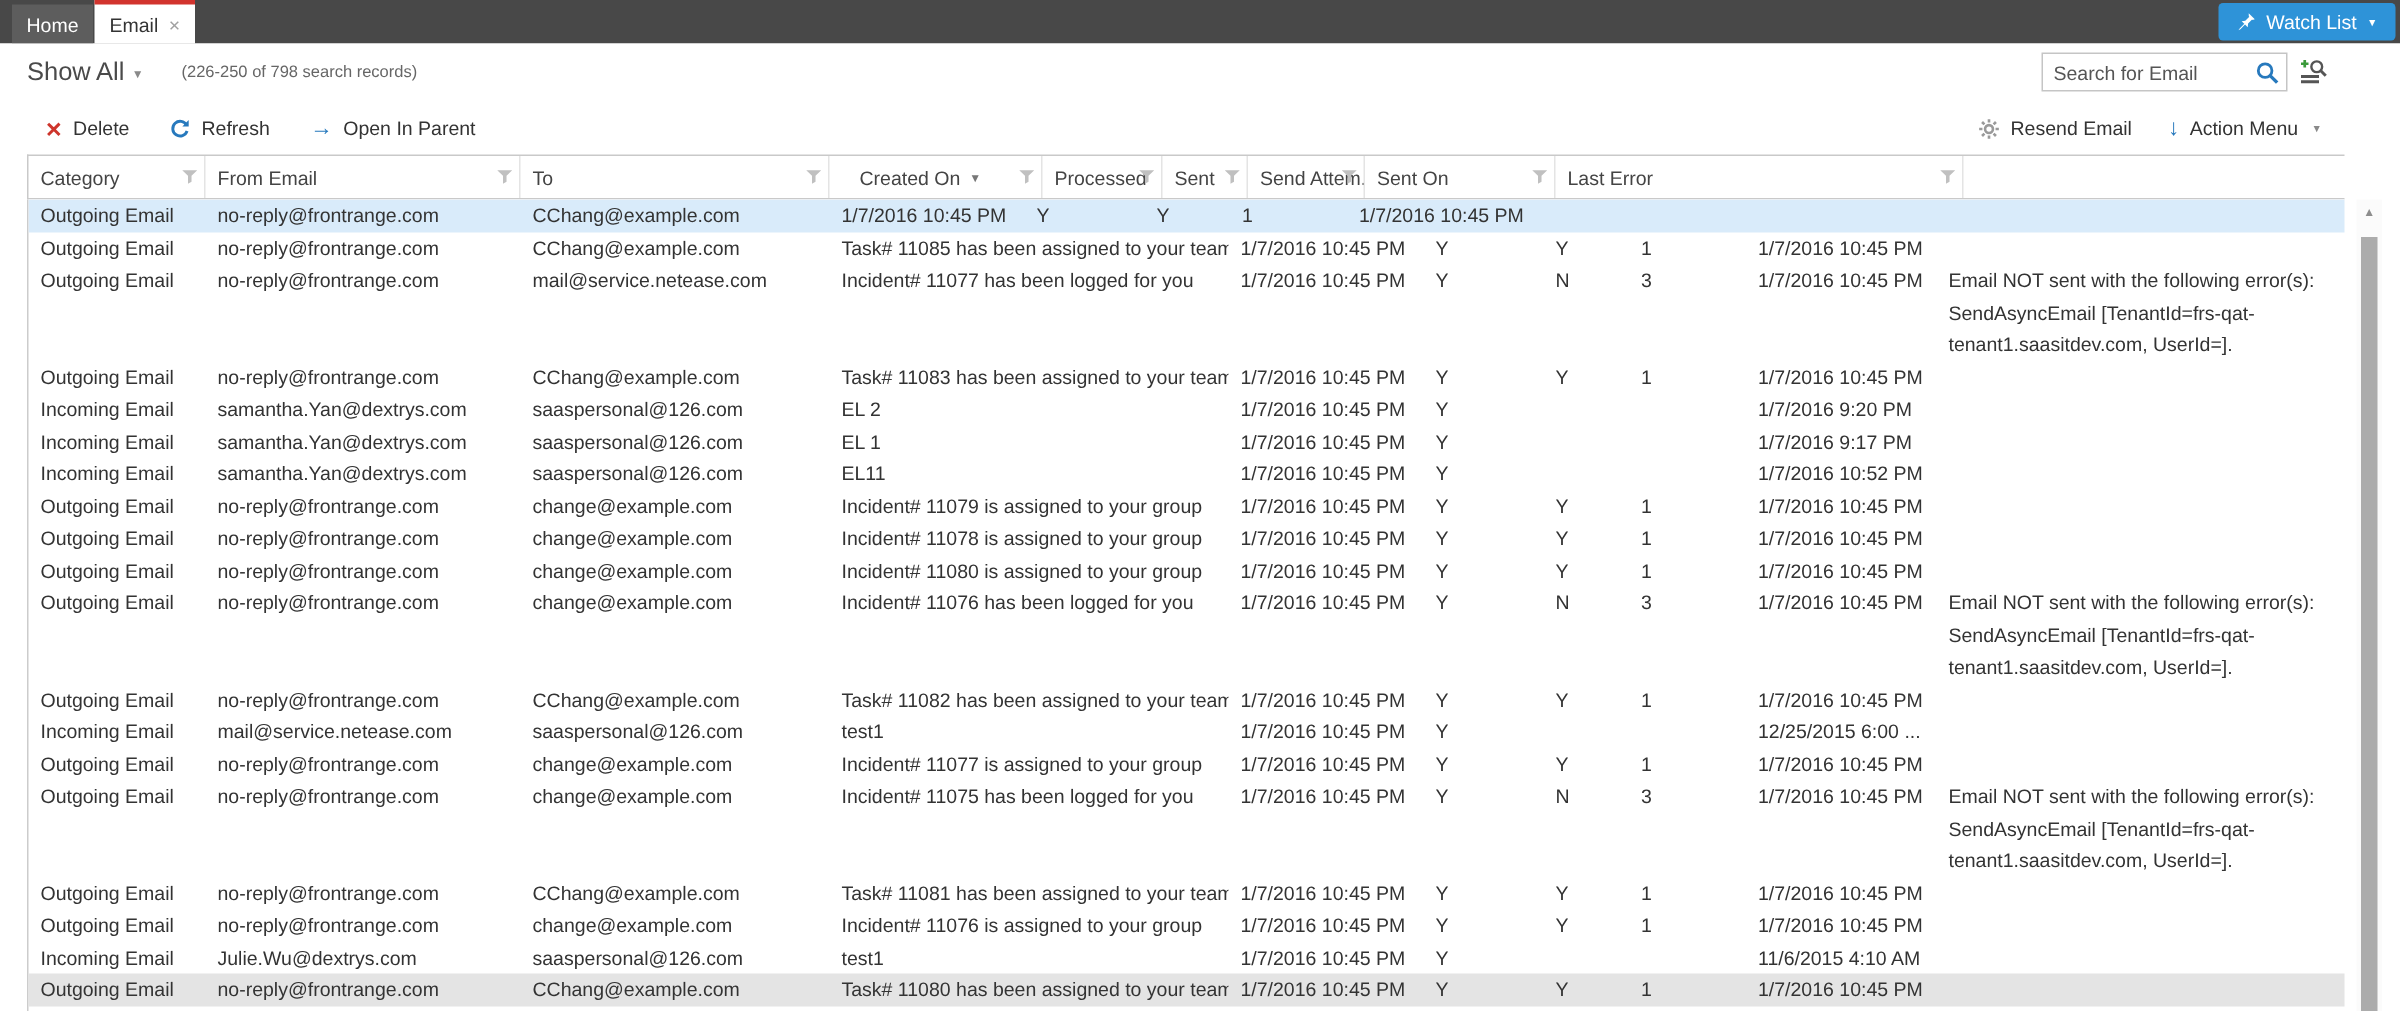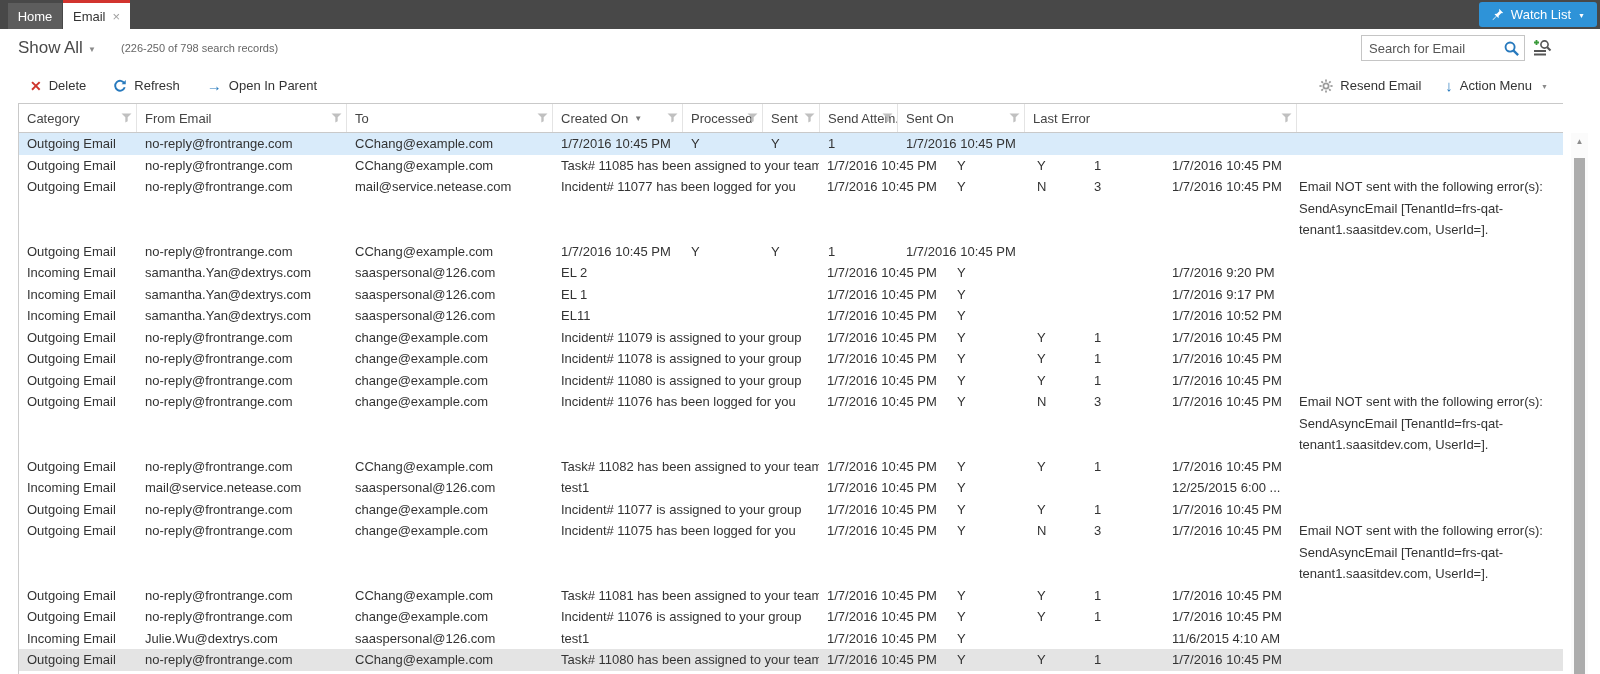--- a/index.html
+++ b/index.html
@@ -180,7 +180,7 @@
             <path d="M0.5 0.5 H11.5 L7.3 4.6 V9 L4.7 10.5 V4.6 Z" fill="#c0c0c0"></path>
           </svg></span>
       </div>
-      <div class="th" style="width: 130px;">
+      <div class="th" style="width: 130px; margin-left: 12px;">
         <span class="th-label">Created On</span>
         <span class="sort-caret">▼</span>
         <span class="funnel"><svg width="11" height="10" viewBox="0 0 12 11">

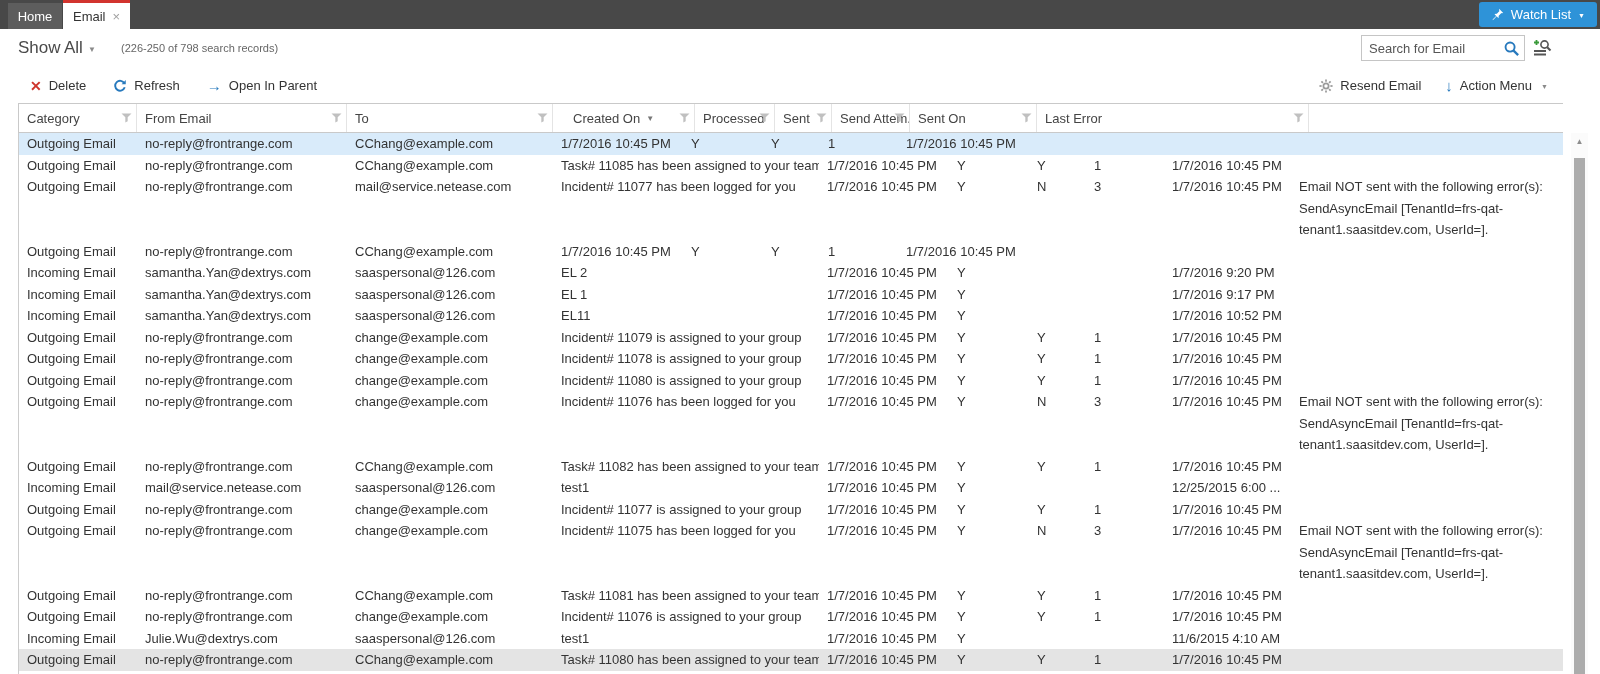--- a/index.html
+++ b/index.html
@@ -259,6 +259,7 @@
         <div class="cell cell-category" style="width: 118px;">Outgoing Email</div>
         <div class="cell cell-from" style="width: 210px;">no-reply@frontrange.com</div>
         <div class="cell cell-to" style="width: 206px;">CChang@example.com</div>
+        <div class="cell cell-subject" style="width: 266px;">Task# 11083 has been assigned to your team</div>
         <div class="cell cell-created_on" style="width: 130px;">1/7/2016 10:45 PM</div>
         <div class="cell cell-processed" style="width: 80px;">Y</div>
         <div class="cell cell-sent" style="width: 57px;">Y</div>

